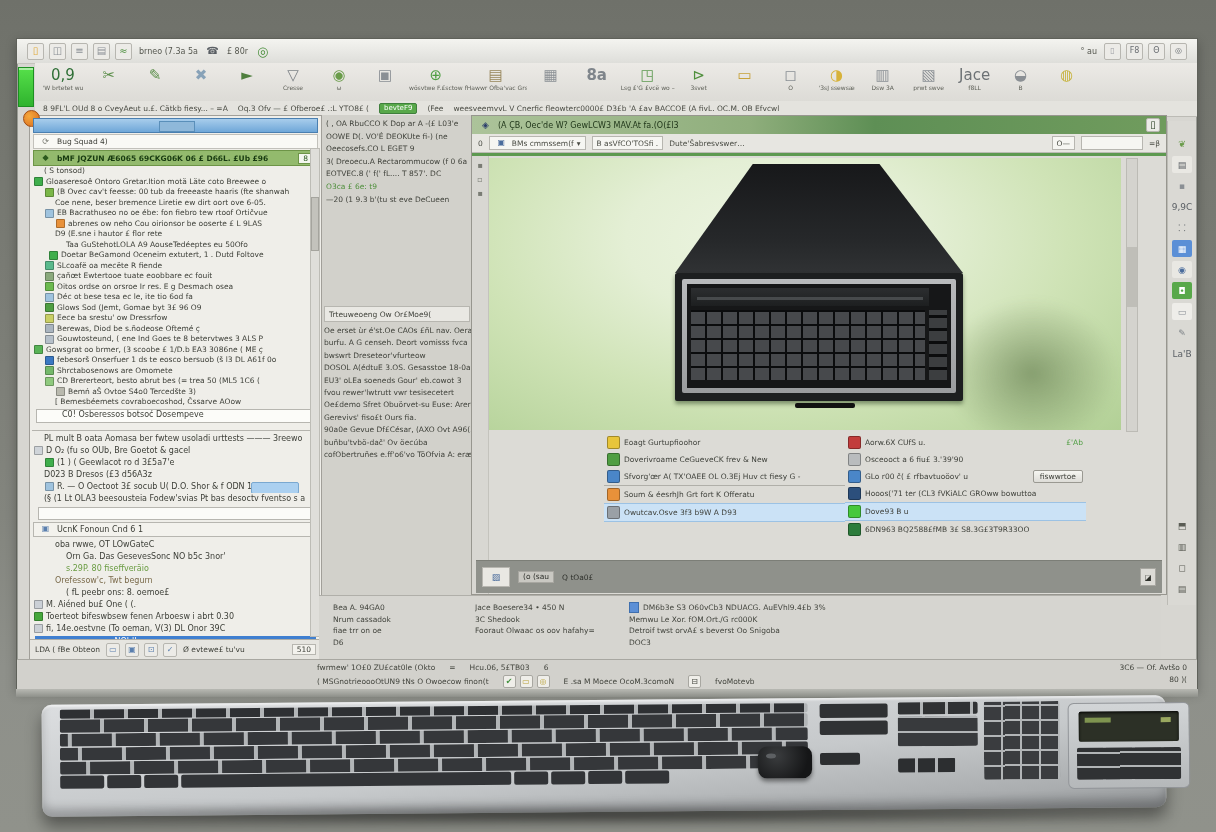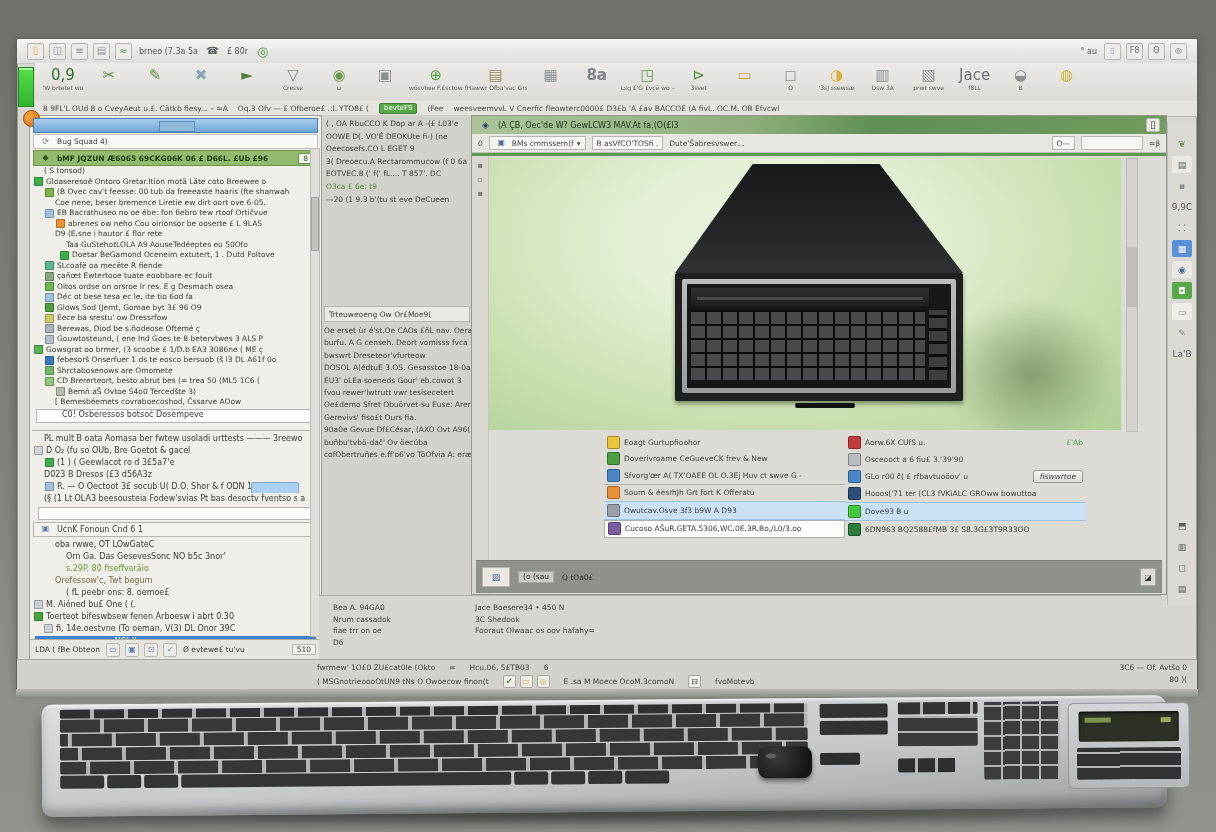--- a/index.html
+++ b/index.html
@@ -385,7 +385,7 @@
             <span>Taa GuStehotLOLA A9 AouseTedéeptes eu 50Ofo</span>
           </div>
 
-          <div class="trow" style="padding-left: 30px;">
+          <div class="trow" style="padding-left: 19px;">
             <span class="tic" style="background: rgb(63, 174, 76);"></span>
             <span>Doetar BeGamond Oceneim extutert, 1 .  Dutd Foltove</span>
           </div>

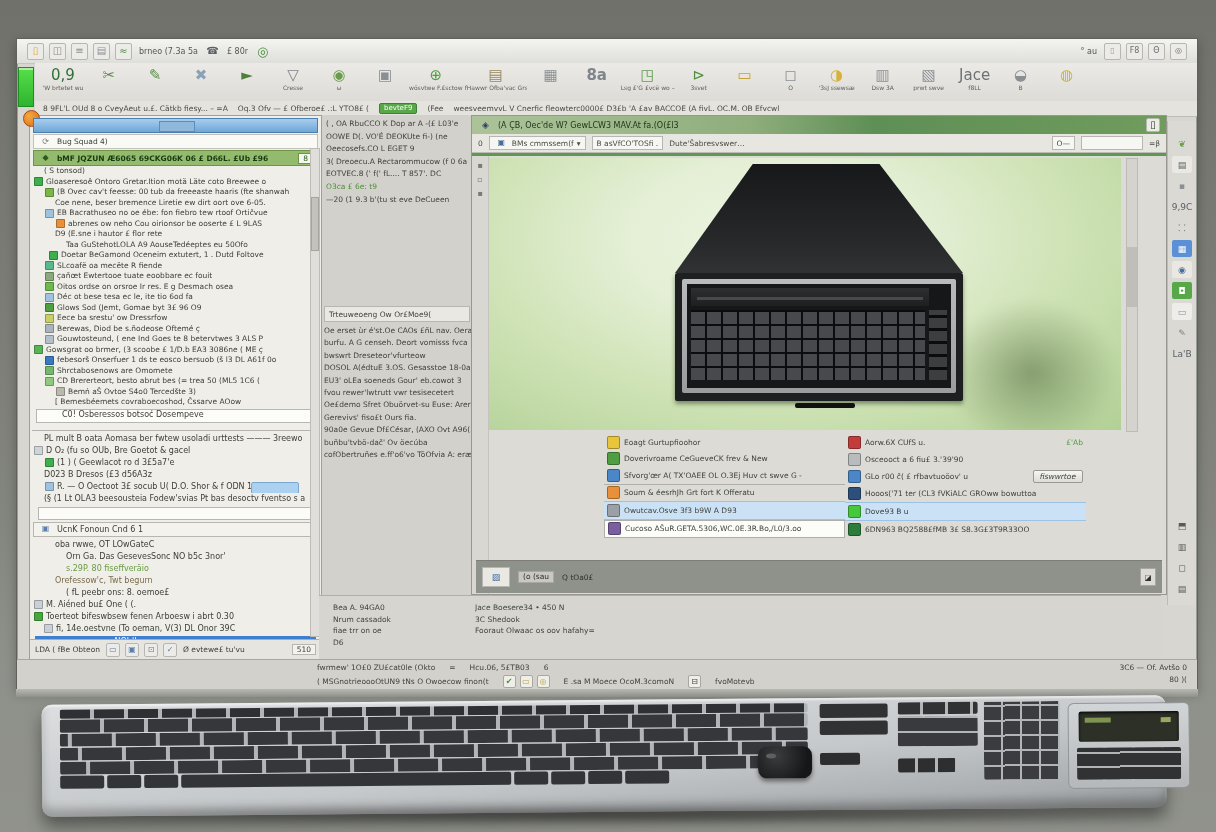--- a/index.html
+++ b/index.html
@@ -665,7 +665,7 @@
 
             <div class="crow">
               <span class="tic" style="background: rgb(74, 134, 200);"></span>
-              <span>Sfvorg'œr    A( TX'OAEE  OL O.3Ej Huv  ct swve  G -</span>
+              <span>Sfvorg'œr    A( TX'OAEE  OL O.3Ej Huv  ct fiesy  G -</span>
             </div>
 
             <div class="crow rowline">

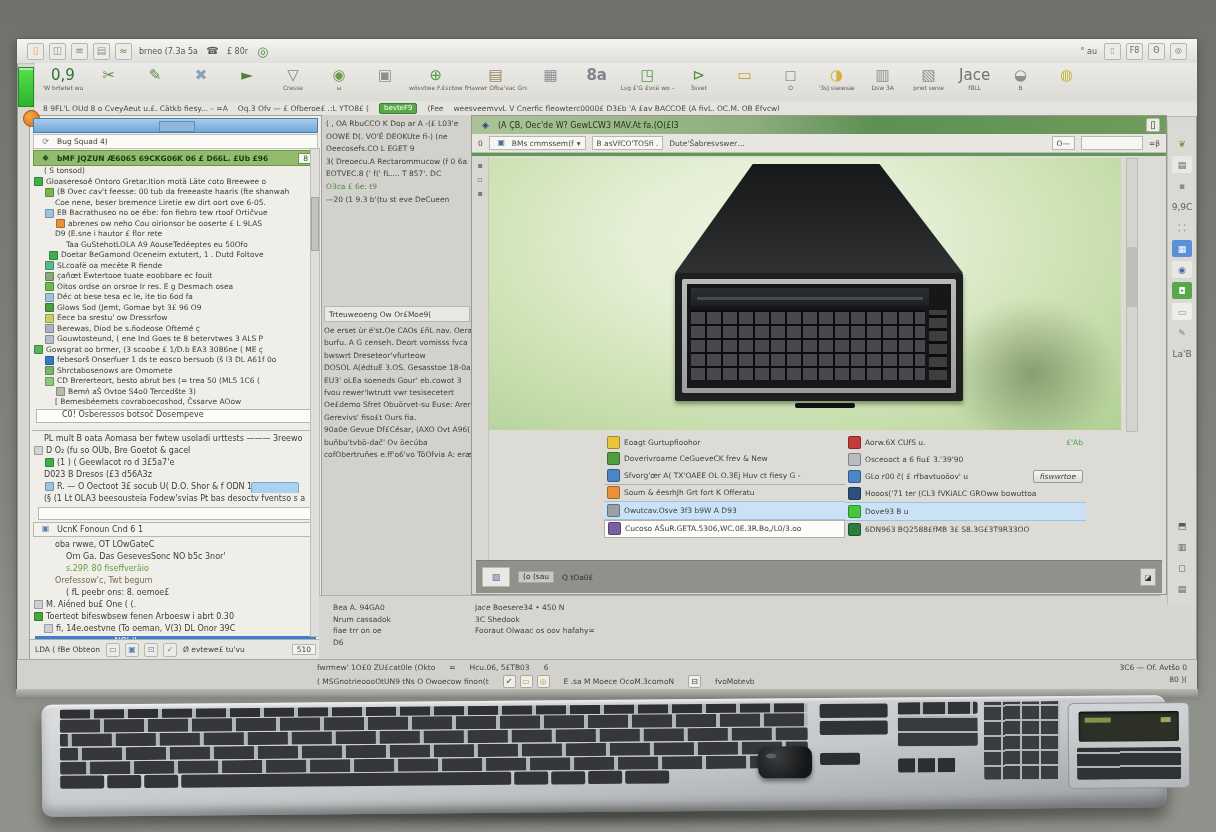--- a/index.html
+++ b/index.html
@@ -109,7 +109,7 @@
   .crow.rowline{border-top:1px solid #b0afa9;}
   .crow .rv{margin-left:auto;}
   .crow .pbtn{margin-left:auto;background:linear-gradient(#f6f6f2,#dddcd7);border:1px solid #9a9992;
-    padding:1px 6px;border-radius:2px;font-size:7.5px;font-style:italic;}
+    padding:1px 6px;border-radius:2px;font-size:7.5px;}
   
   .band{position:absolute;left:4px;right:4px;top:444px;height:32px;background:#8f918b;border-top:1px solid #7c7e77;
     display:flex;align-items:center;gap:8px;padding:0 6px;font-size:7.5px;color:#2e302b;}

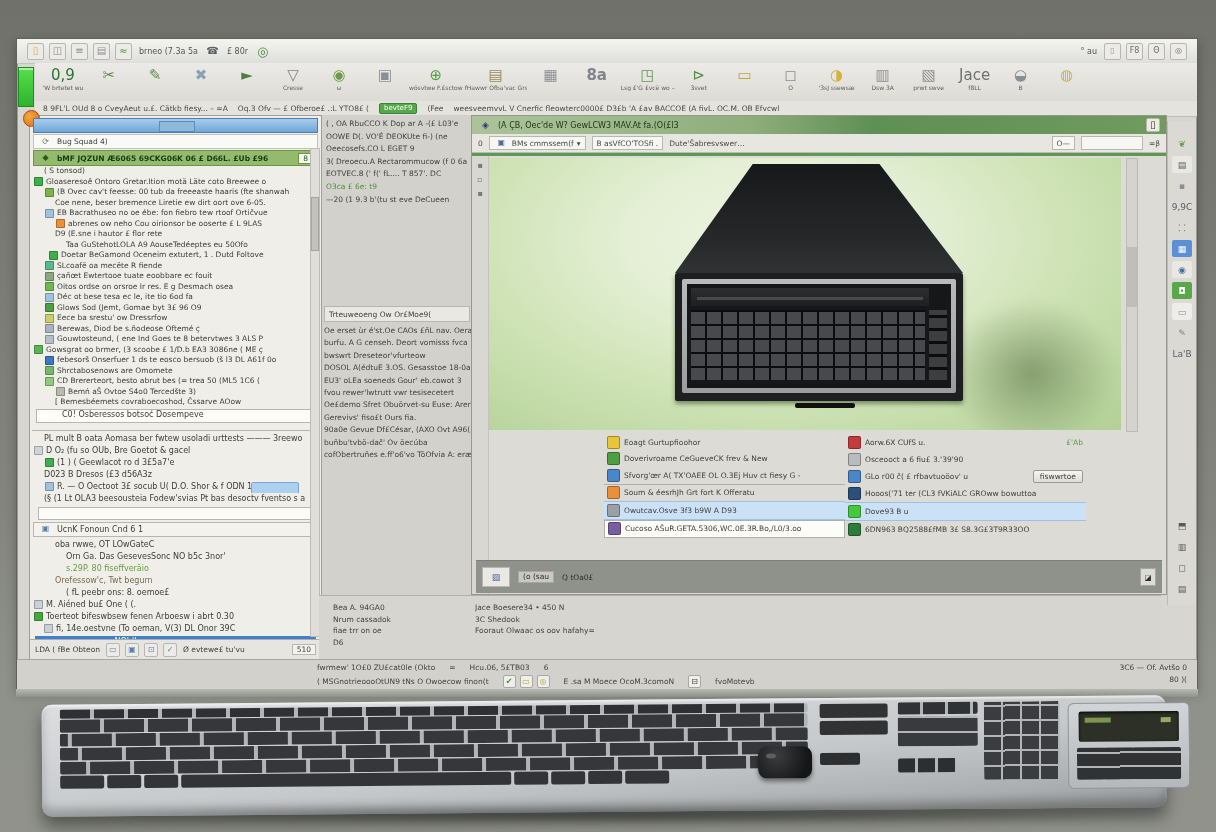--- a/index.html
+++ b/index.html
@@ -678,10 +678,6 @@
               <span>Owutcav.Osve   3f3    b9W A D93</span>
             </div>
 
-            <div class="crow boxedw">
-              <span class="tic" style="background: rgb(122, 95, 160);"></span>
-              <span>Cucoso AŠuR.GETA.5306,WC.0E.3R.Bo,/L0/3.oo</span>
-            </div>
           </div>
         <div class="col">
 

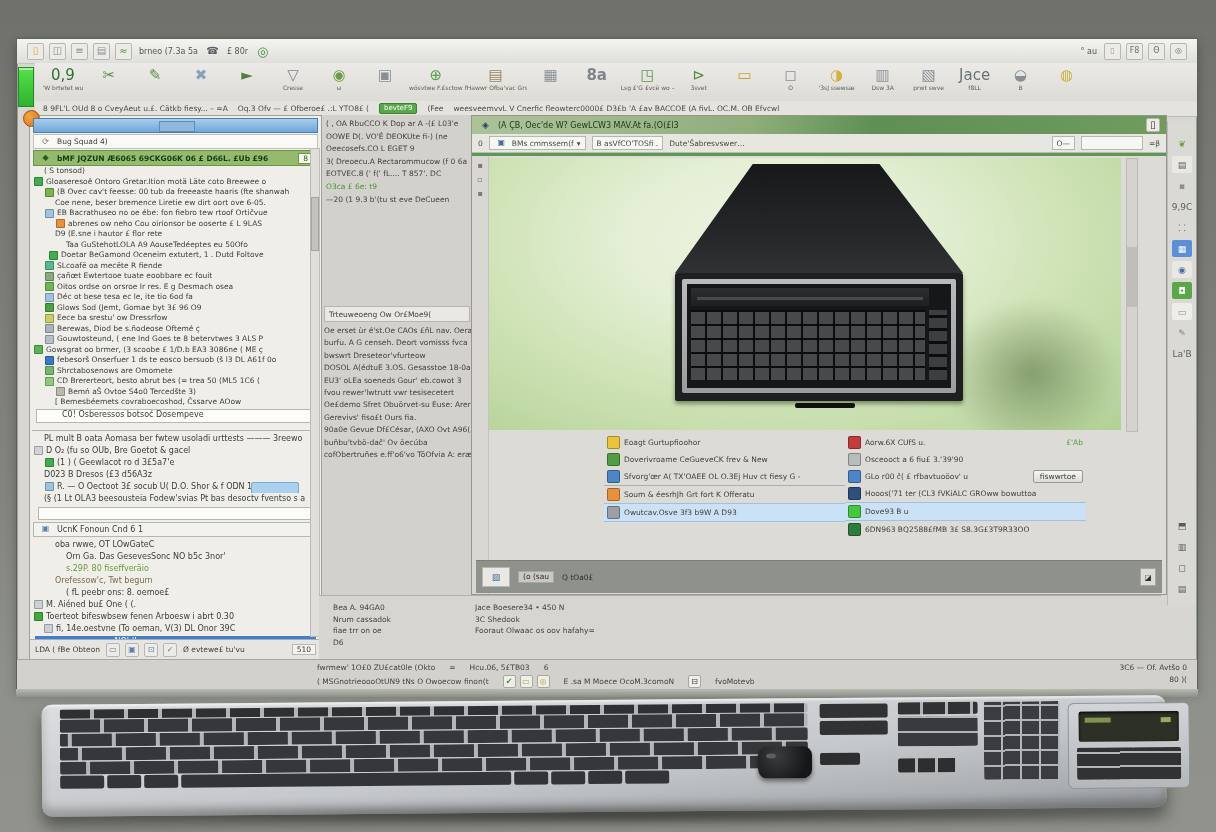--- a/index.html
+++ b/index.html
@@ -769,6 +769,15 @@
           <div class="ln">3C Shedook</div>
           <div class="ln">Fooraut Olwaac os oov hafahy=</div>
         </div>
+      <div class="c3">
+        <div class="chiphead">
+          <span class="chip"></span>
+          <span class="ln">DM6b3e  S3 O60vCb3 NDUACG. AuEVhl9.4£b 3%</span>
+        </div>
+        <span>
+          
+        <div class="ln">Memwu Le  Xor. fOM.Ort./G  rc000K</div><div class="ln">Detroif twst orvA£ s beverst Oo   Snigoba</div><div class="ln">DOC3</div></span>
+      </div>
     </div>
 
     <div class="sbar">

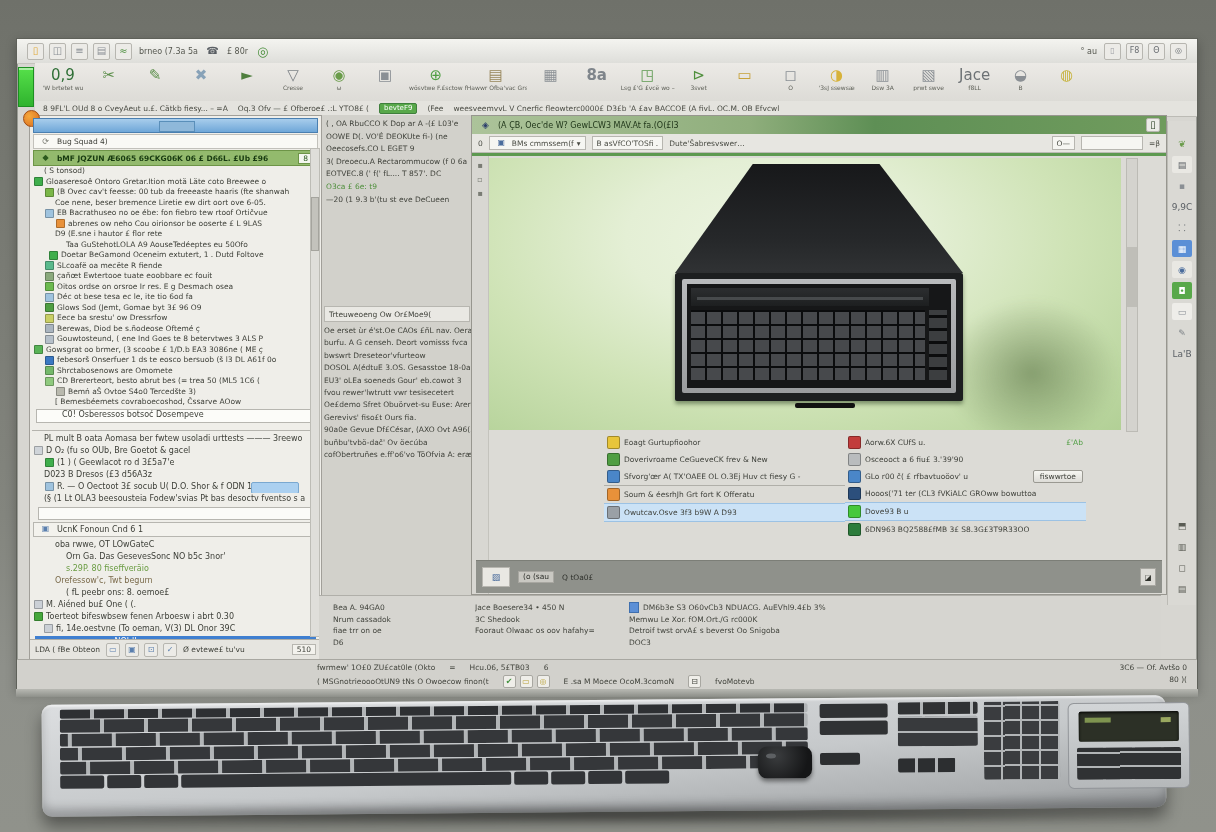--- a/index.html
+++ b/index.html
@@ -540,7 +540,7 @@
             <span>Toerteot bifeswbsew fenen Arboesw i abrt 0.30</span>
           </div>
 
-          <div class="trow" style="padding-left: 14px; text-align: right;">
+          <div class="trow" style="padding-left: 4px; text-align: right;">
             <span class="tic" style="background: rgb(203, 208, 214);"></span>
             <span>fi, 14e.oestvne (To oeman, V(3) DL Onor 39C</span>
           </div>

